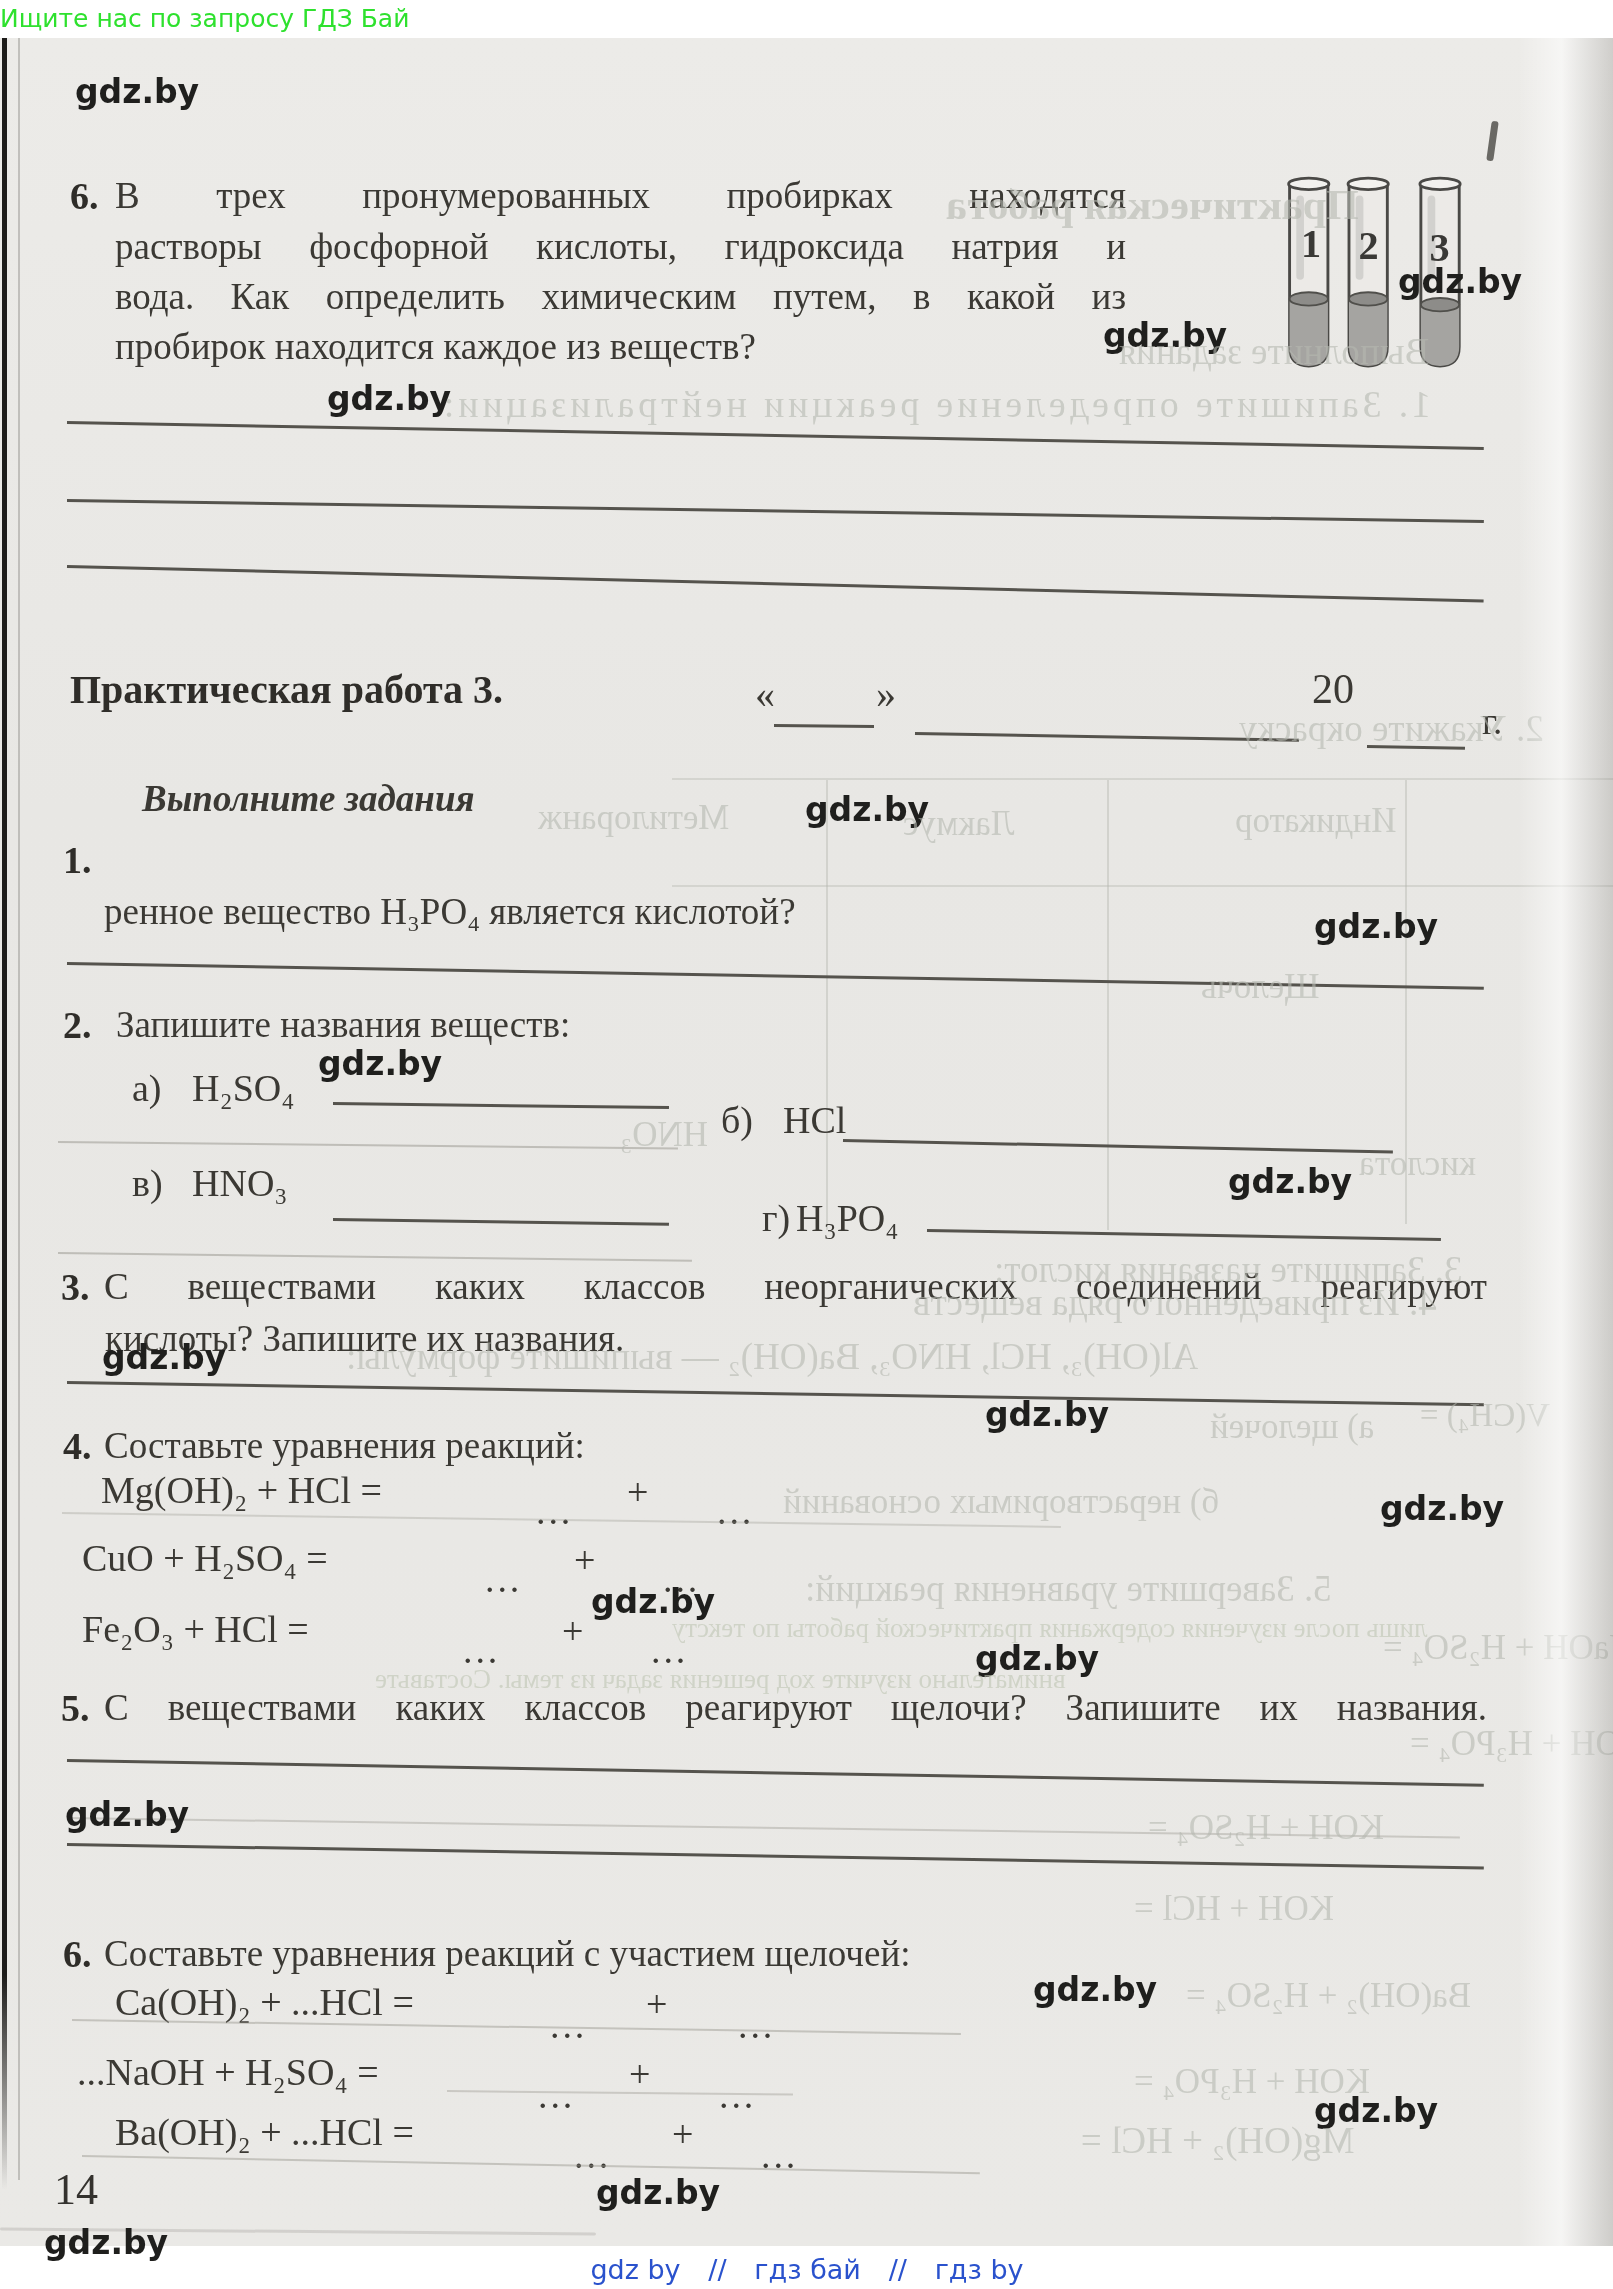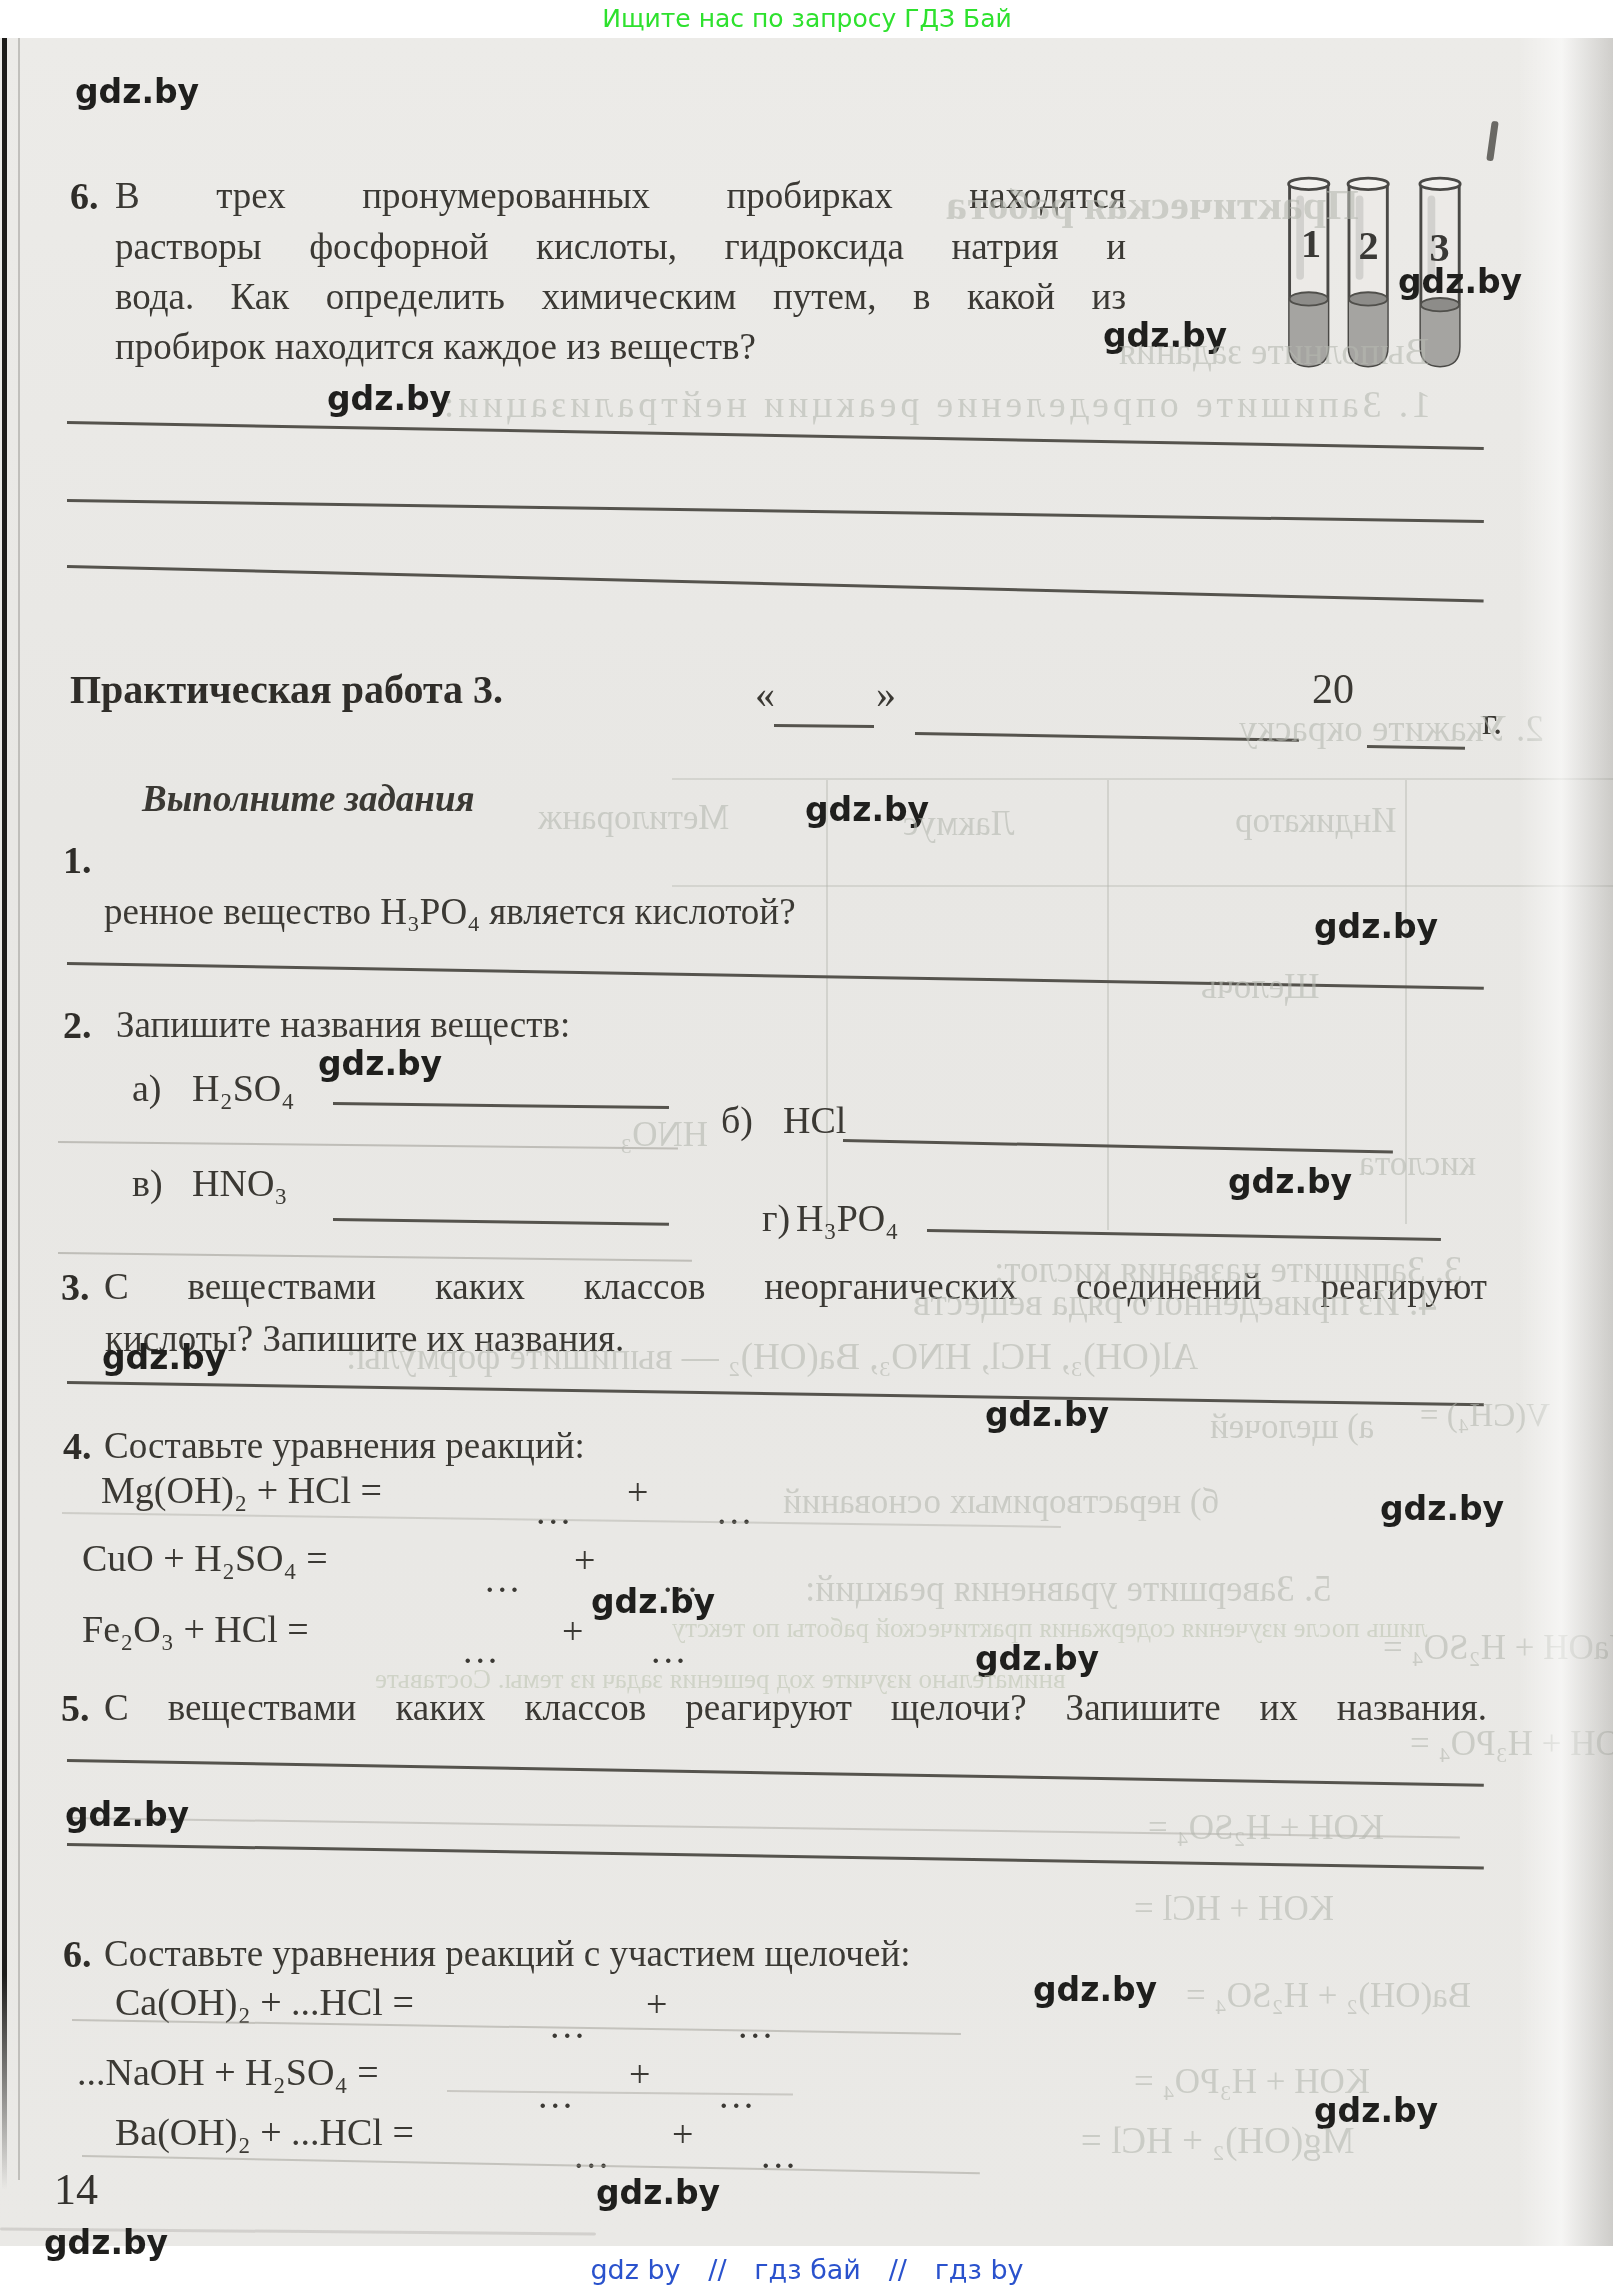--- a/index.html
+++ b/index.html
@@ -5,7 +5,7 @@
   html,body{margin:0;padding:0;background:#ffffff;}
   .stage{position:relative;width:1614px;height:2289px;background:#ffffff;overflow:hidden;
          font-family:"Liberation Serif","DejaVu Serif",serif;color:#3b3934;}
-  .promo{position:absolute;left:0;top:3.8px;width:100%;text-align:center;
+  .promo{position:absolute;left:0;top:3.8px;width:100%;
          font-family:"DejaVu Sans","Liberation Sans",sans-serif;font-size:25px;}
   .page{position:absolute;left:0;top:38px;width:1614px;height:2208px;
         background:linear-gradient(180deg,#ecebe8 0%,#e8e7e4 35%,#eae9e6 100%);}

